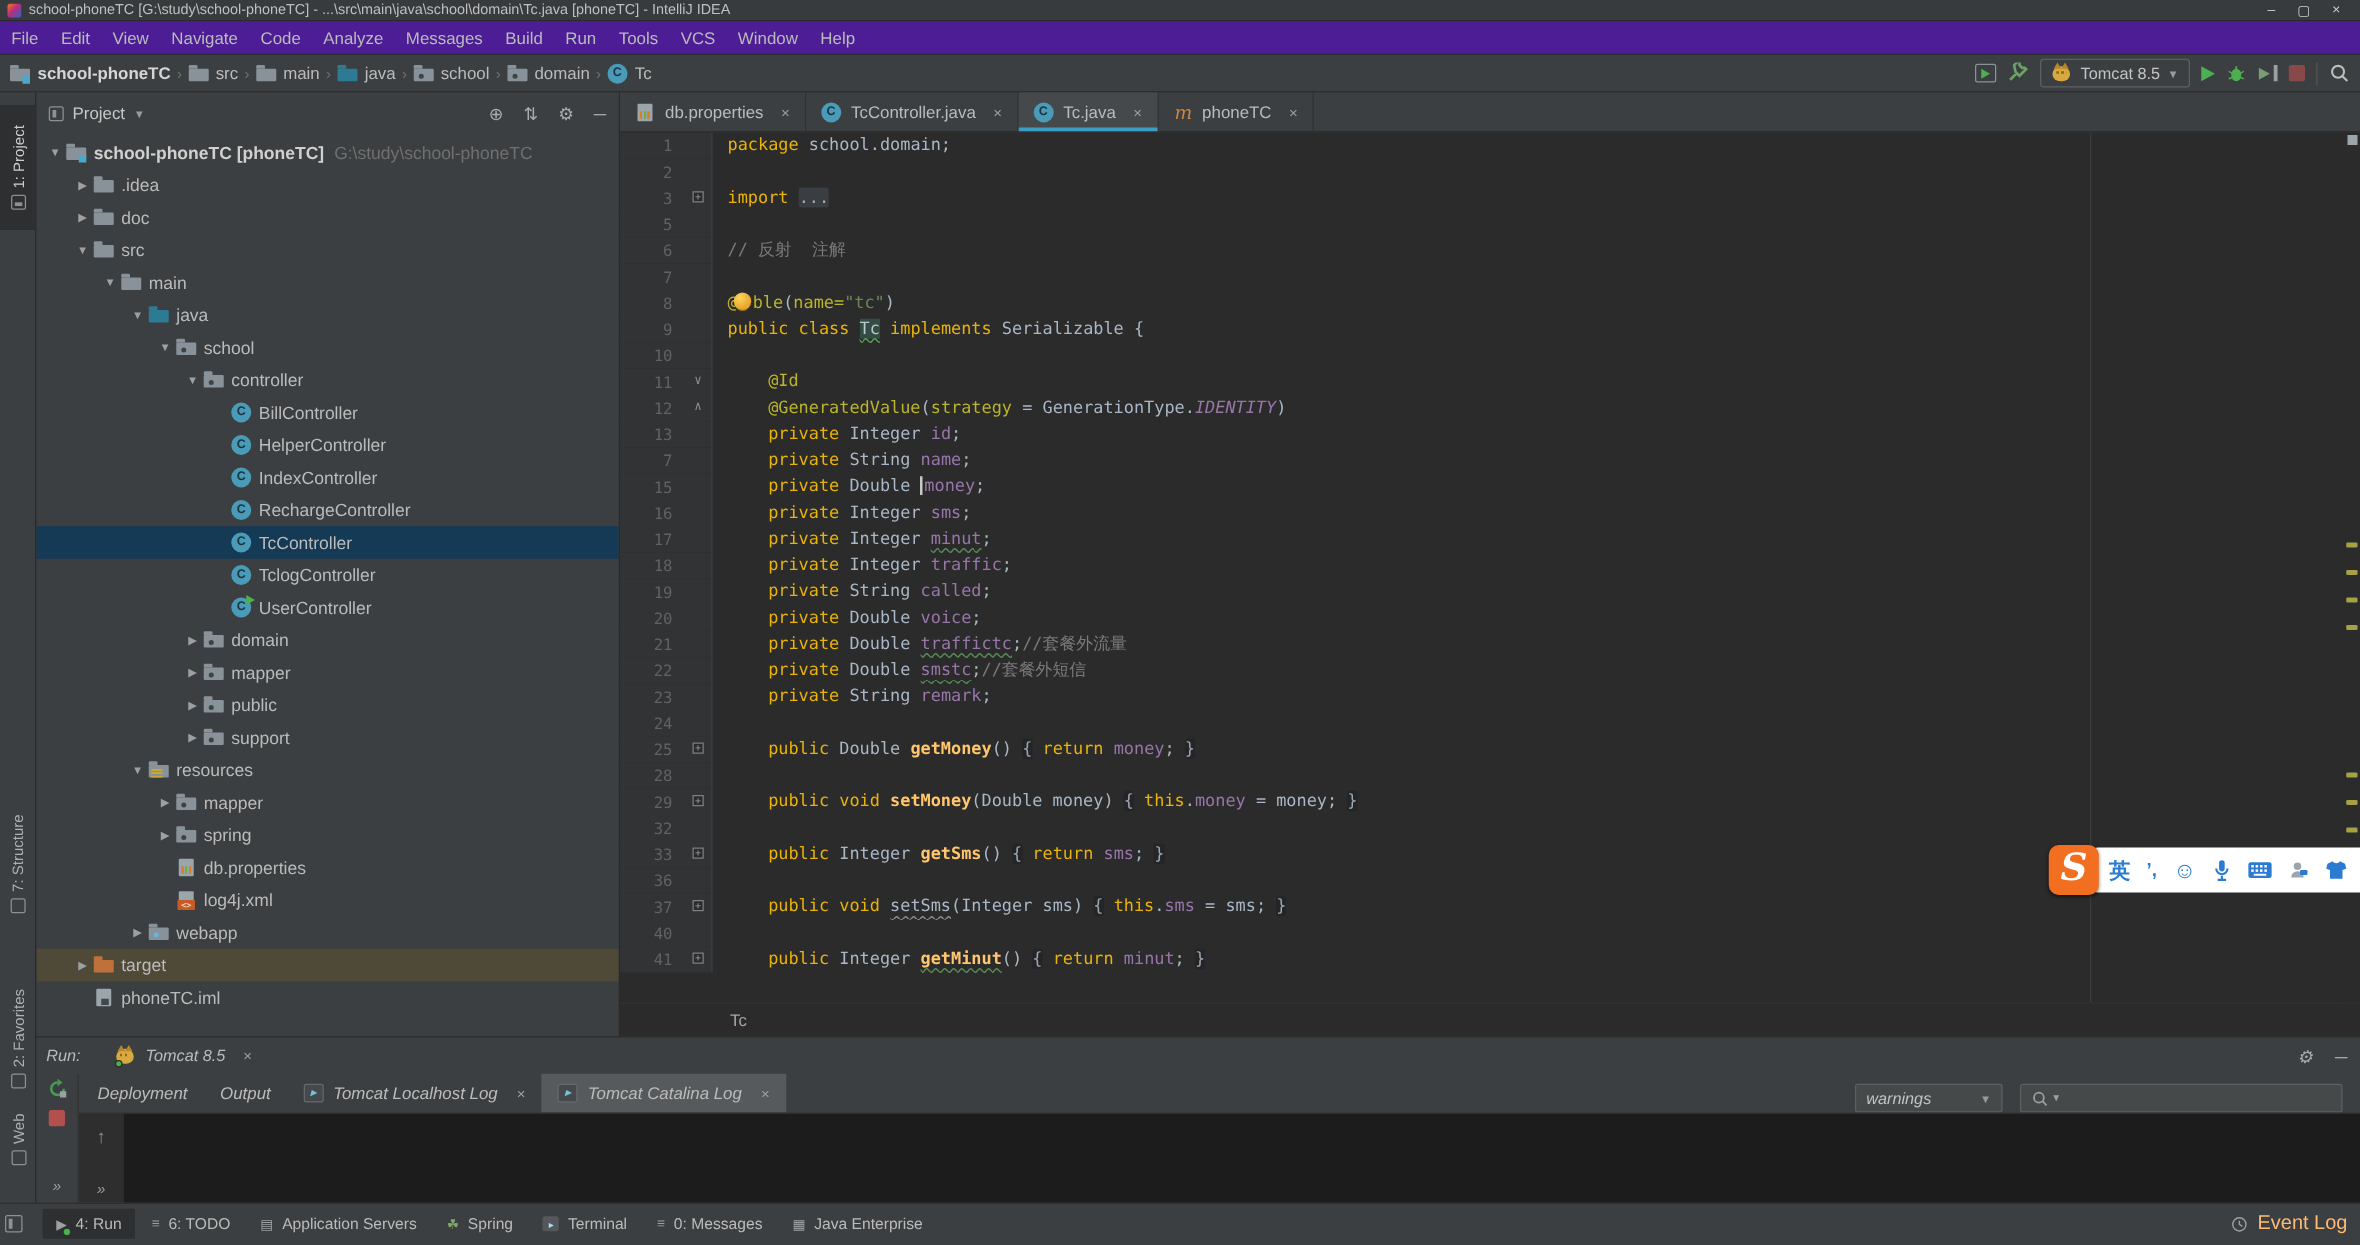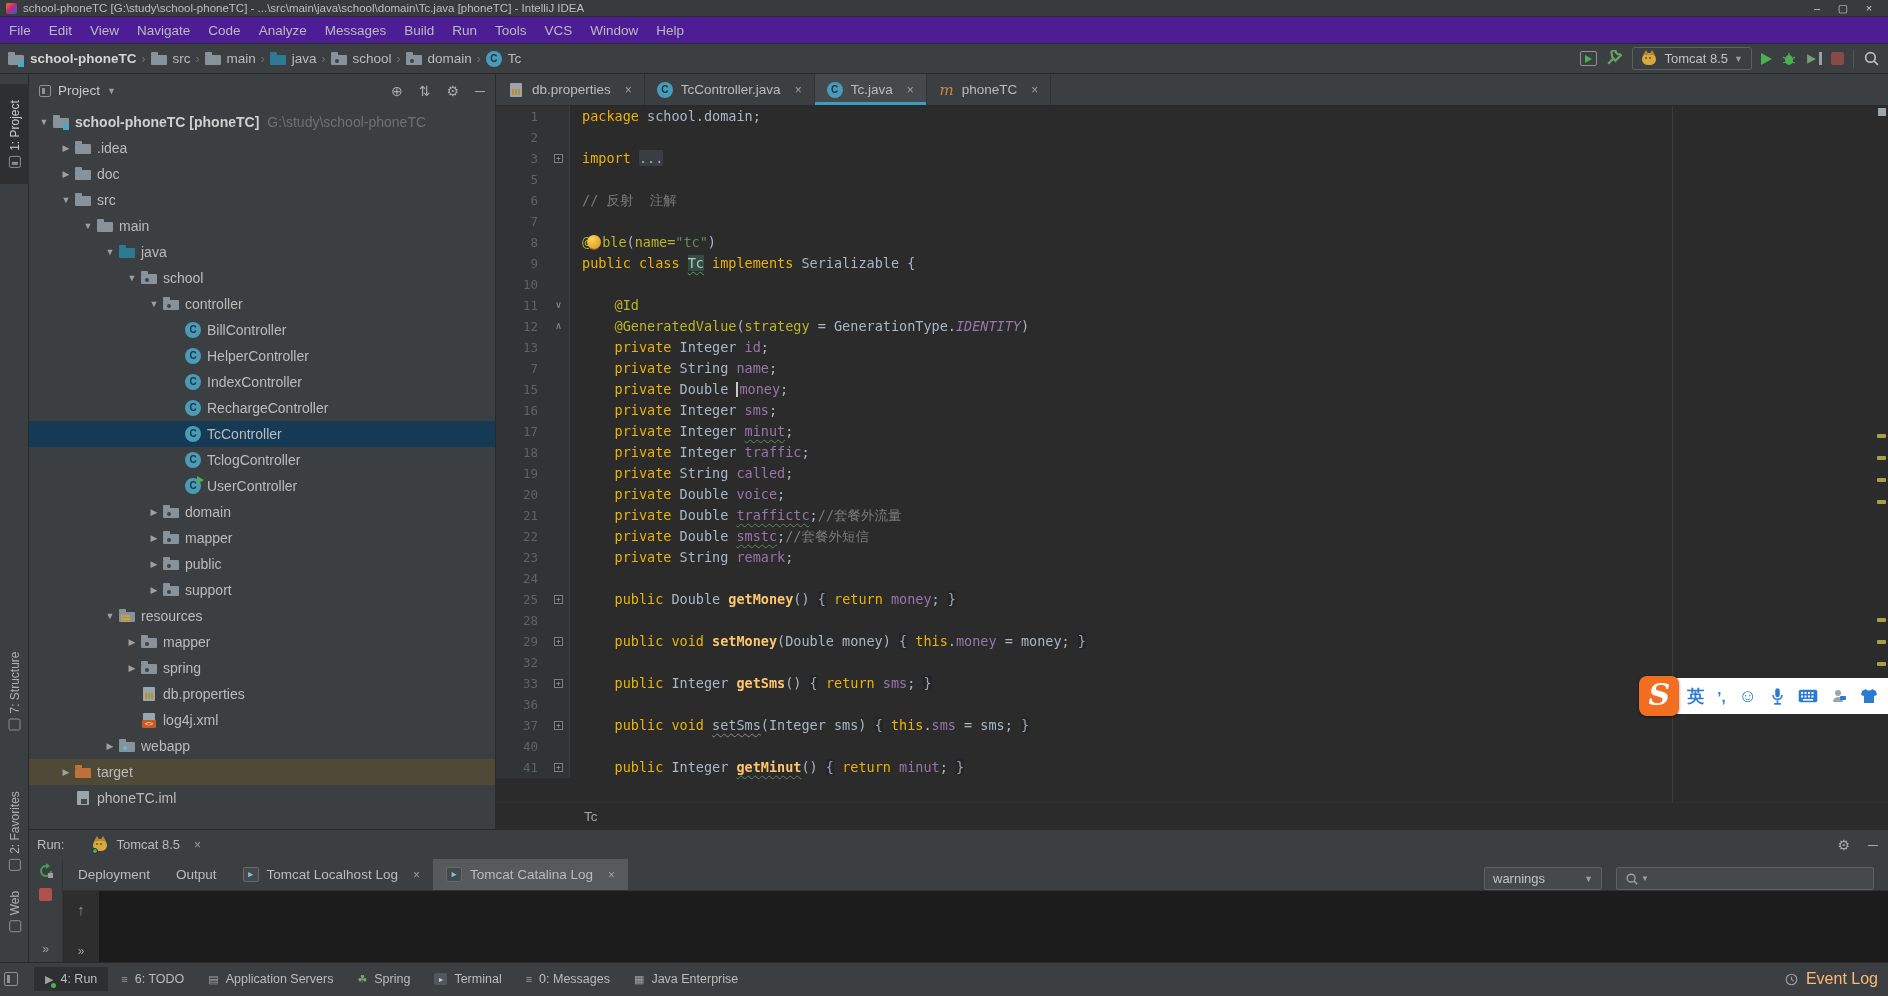--- a/index.html
+++ b/index.html
@@ -106,7 +106,7 @@
   .stop-ind { position:absolute; right:2px; top:2px; width:8px; height:8px; background:#9AA5AC; }
   #ebreadcrumb { height:27px; flex:none; background:#2B2B2B; border-top:1px solid #323232; display:flex; align-items:center; padding-left:88px; color:#A5A5A5; font-size:13.5px;}
   
-  #runpanel { height:133px; flex:none; background:#3C3F41; border-top:1px solid #2A2A2A; display:flex; flex-direction:column;}
+  #runpanel { height:133px; flex:none; background:#3C3F41; border-top:1px solid #2A2A2A; display:flex; flex-direction:column;font-style:italic;}
   #runhead { height:29px; display:flex; align-items:center; padding:0 10px 0 8px; gap:4px;}
   #runhead .rlabel { font-size:13px; color:#BBBBBB; margin-right:14px;}
   .runtab { display:flex; align-items:center; gap:7px; padding:4px 10px; font-size:13px;}

